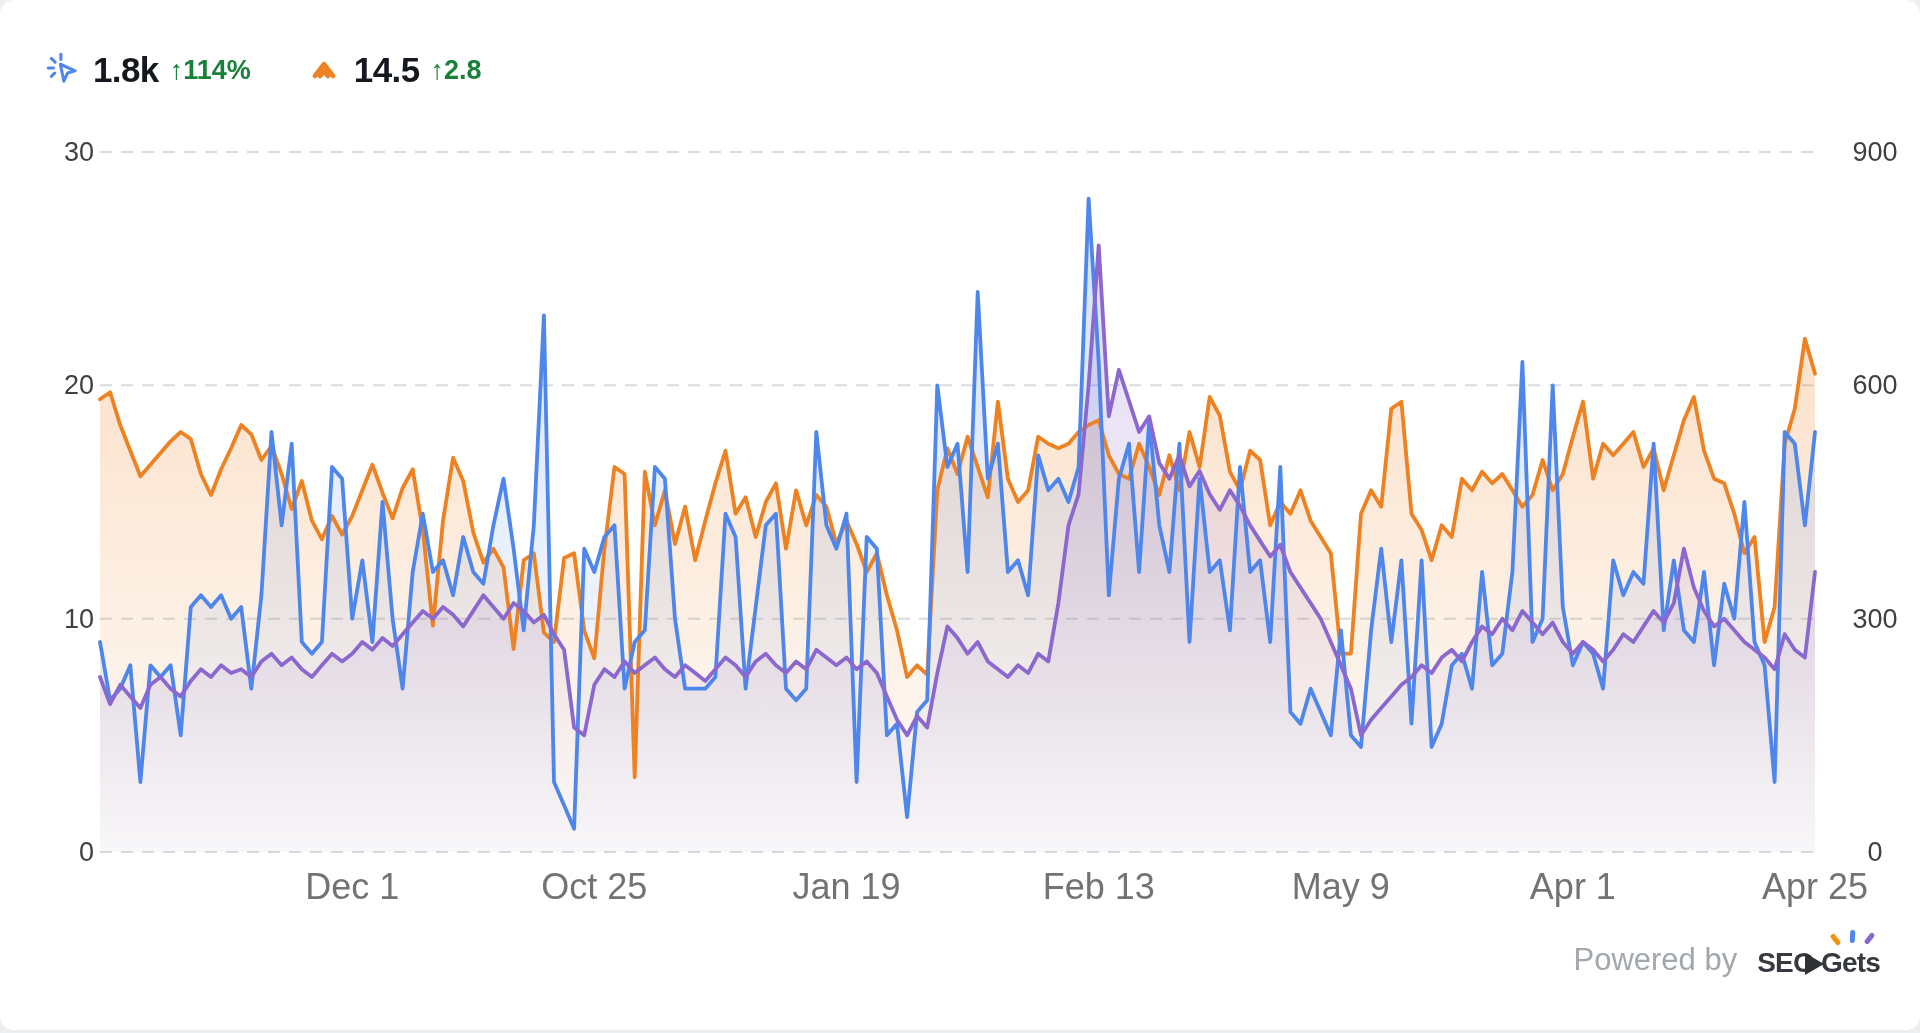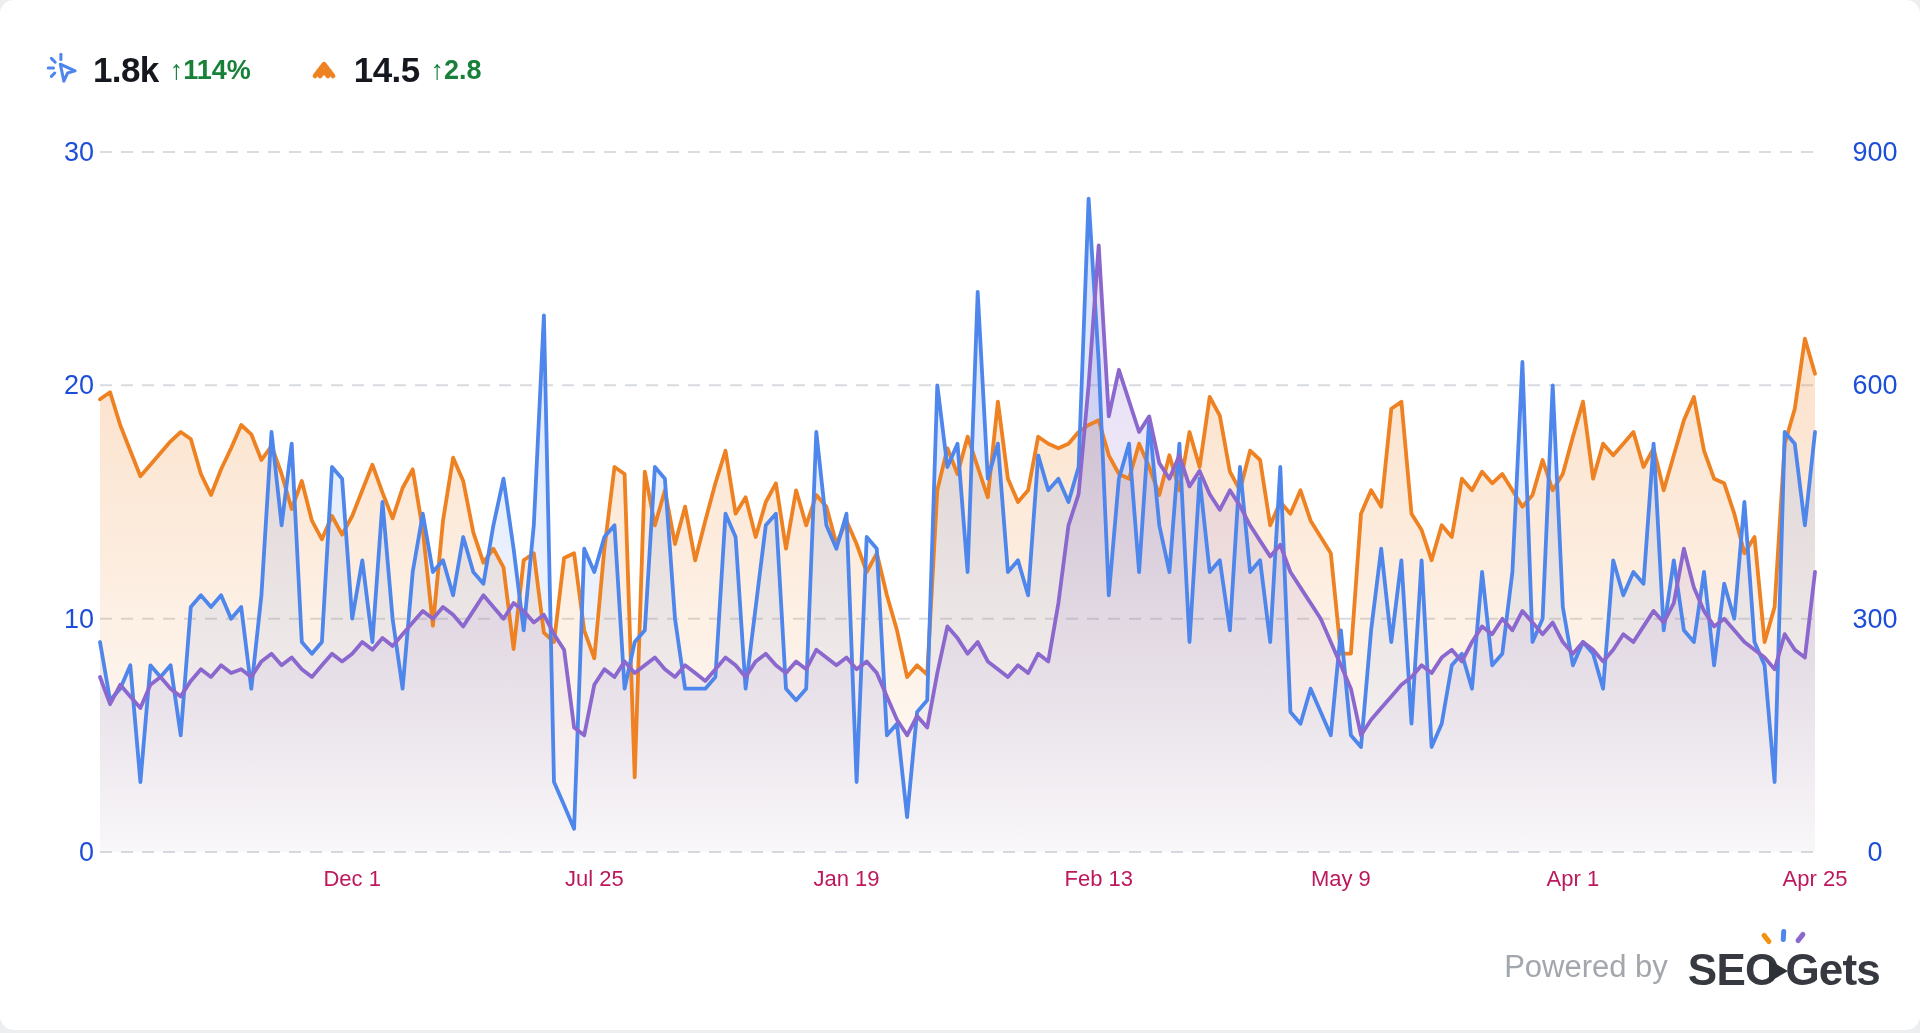--- a/index.html
+++ b/index.html
@@ -23,7 +23,7 @@
   .legend-value{font-size:35px;font-weight:700;color:#15181e;letter-spacing:-0.6px;line-height:1;}
   .legend-delta{font-size:27px;font-weight:600;color:#188038;line-height:1;padding-top:3px;}
   
-  .ytick{position:absolute;font-size:27px;color:#1d4ed8;line-height:32px;}
+  .ytick{position:absolute;font-size:27px;color:#404040;line-height:32px;}
   .ytick.left{left:18px;width:76px;text-align:right;}
   .ytick.right{left:1833px;width:84px;text-align:center;}
   .xtick{position:absolute;top:866px;width:140px;text-align:center;font-size:22px;color:#be185d;}

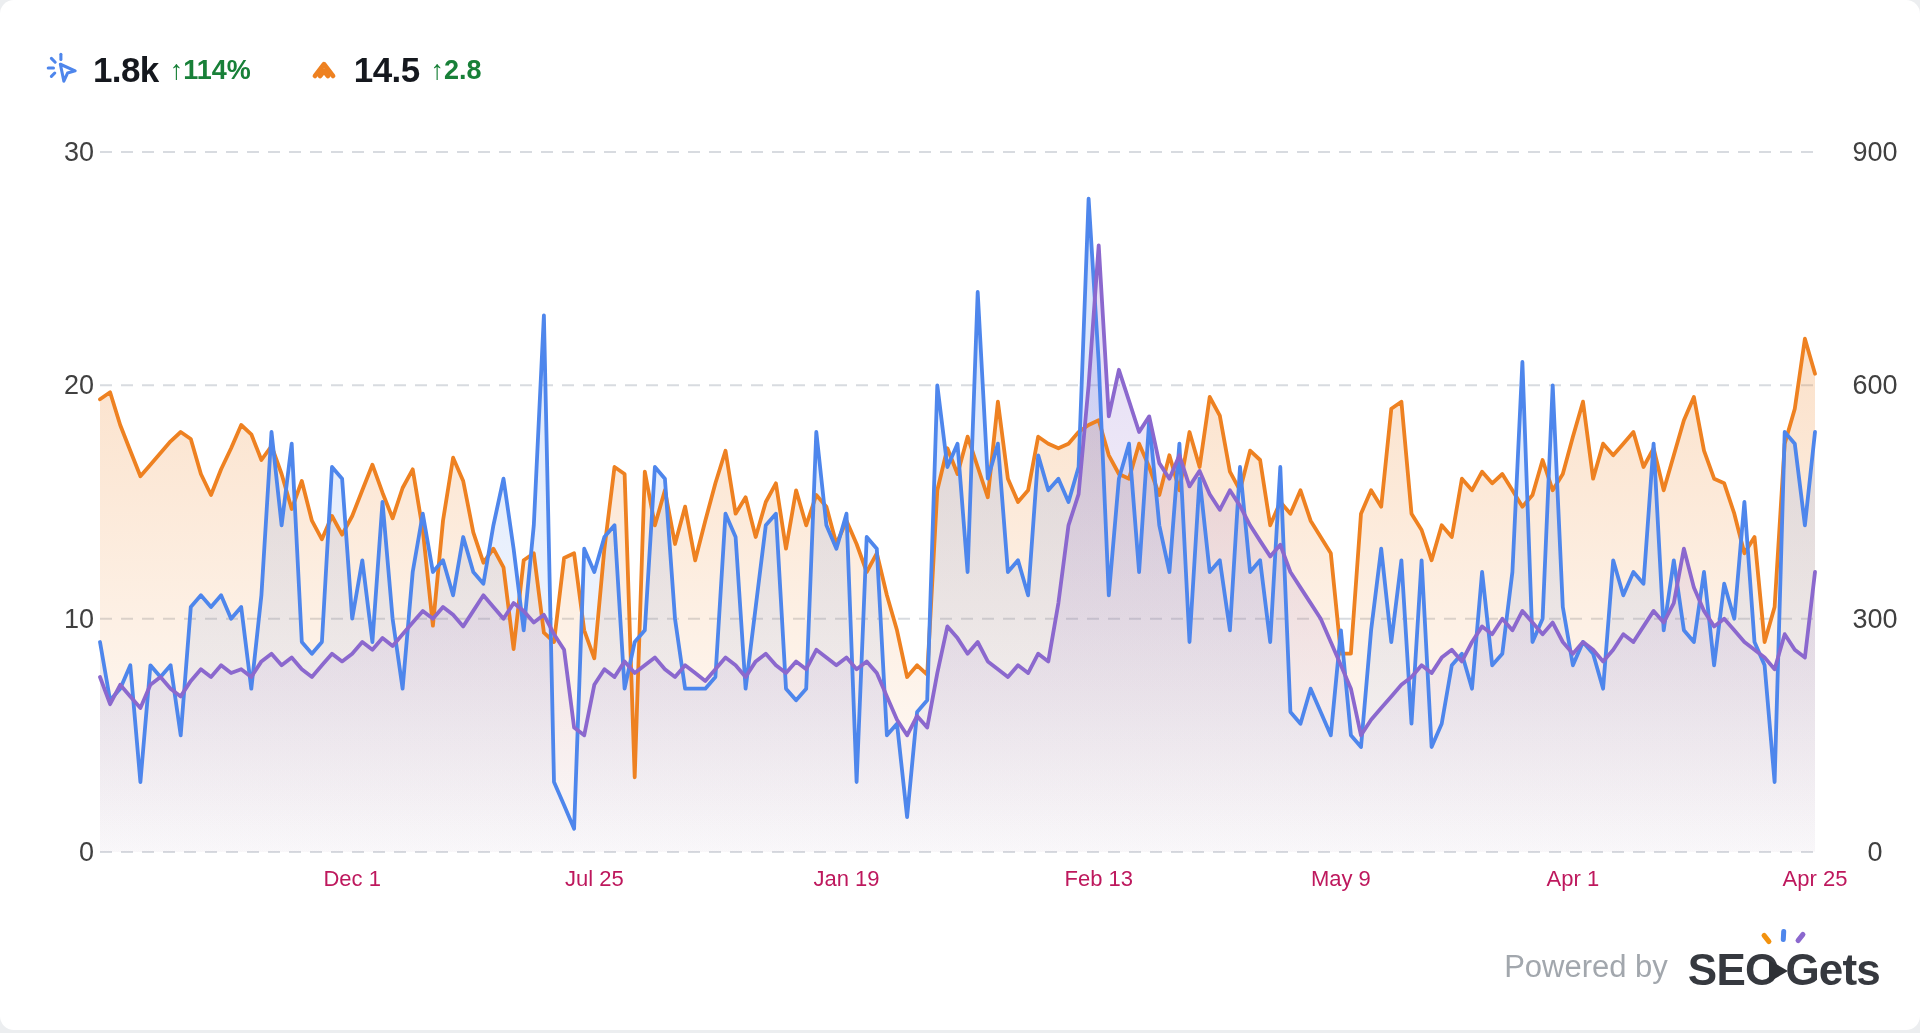--- a/index.html
+++ b/index.html
@@ -26,7 +26,7 @@
   .ytick{position:absolute;font-size:27px;color:#404040;line-height:32px;}
   .ytick.left{left:18px;width:76px;text-align:right;}
   .ytick.right{left:1833px;width:84px;text-align:center;}
-  .xtick{position:absolute;top:866px;width:140px;text-align:center;font-size:22px;color:#be185d;}
+  .xtick{position:absolute;top:866px;width:140px;text-align:center;font-size:36px;color:#737373;}
   
   #chart-svg{position:absolute;left:100px;top:152px;overflow:visible;}
   

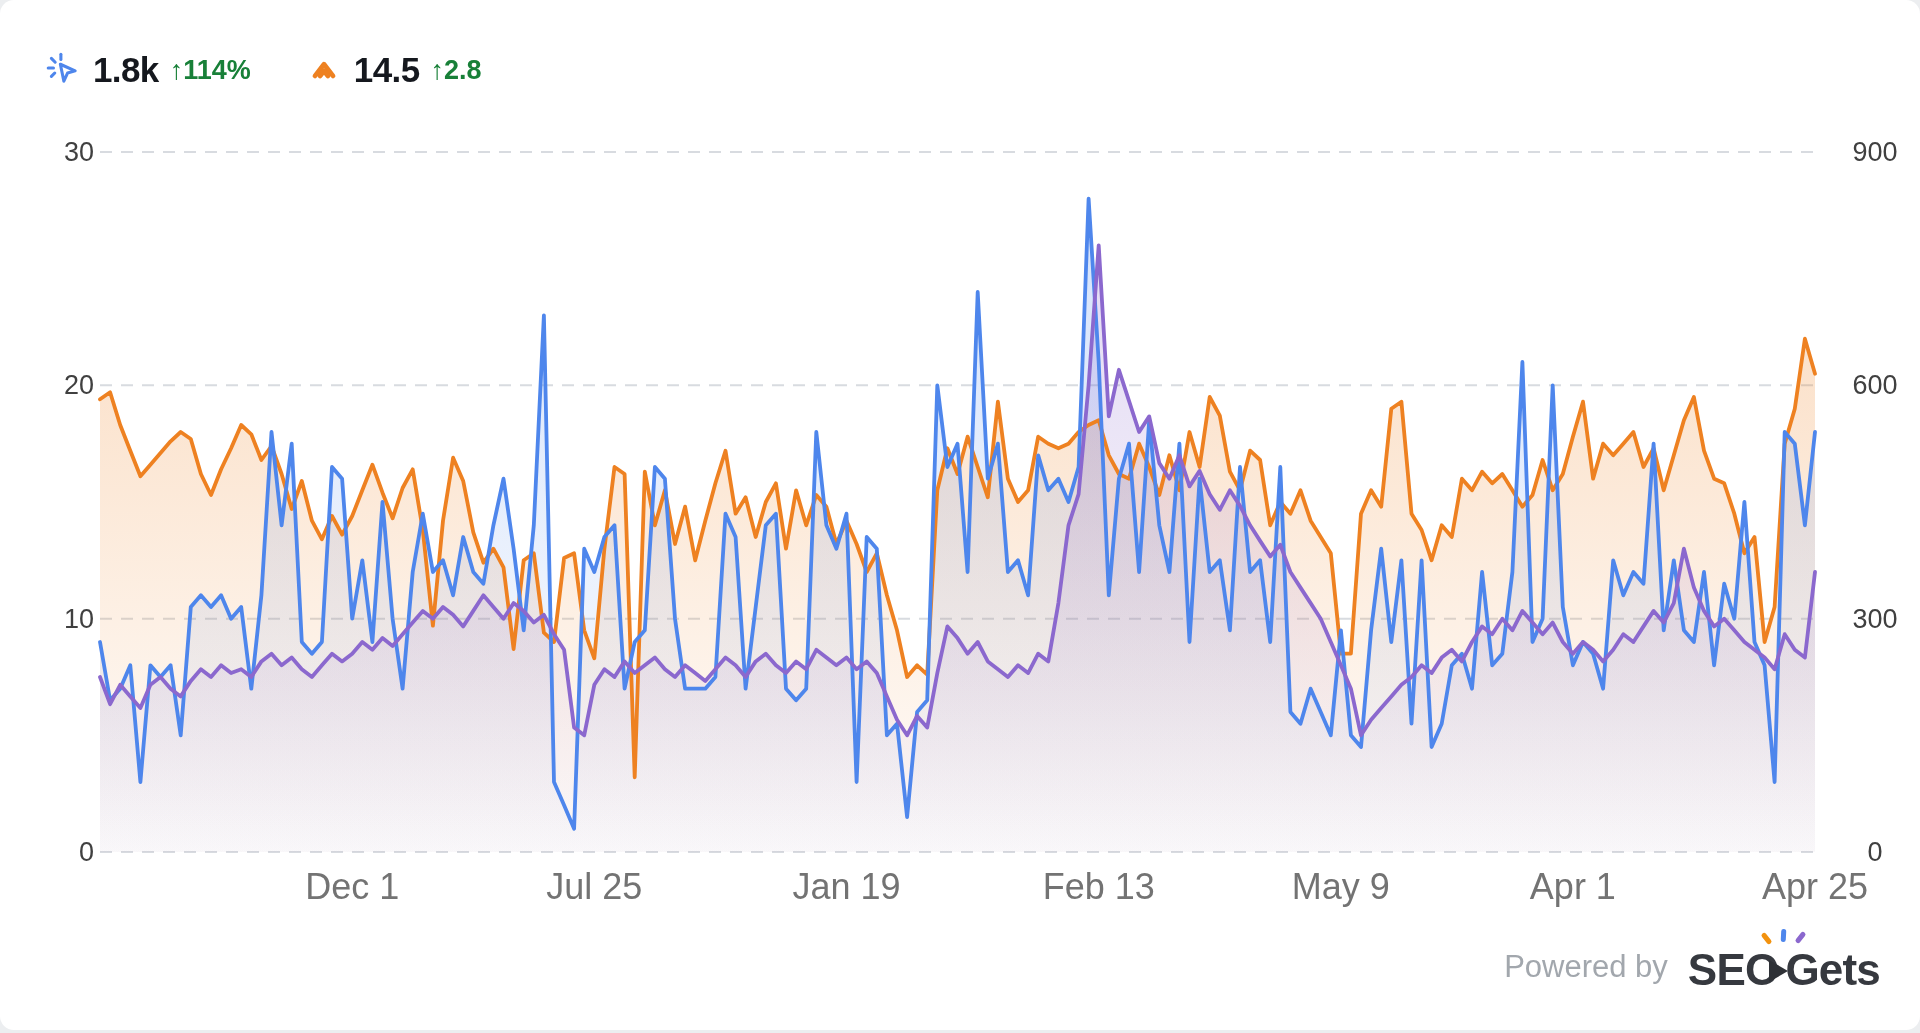--- a/index.html
+++ b/index.html
@@ -124,7 +124,7 @@
       <div class="ytick right" style="top: 369.333px;">600</div>
       <div class="ytick right" style="top: 136px;">900</div>
       <div class="xtick" style="left: 282.206px;">Dec 1</div>
-      <div class="xtick" style="left: 524.324px;">Jul 25</div>
+      <div class="xtick" style="left: 524.324px;">Oct 25</div>
       <div class="xtick" style="left: 776.529px;">Jan 19</div>
       <div class="xtick" style="left: 1028.74px;">Feb 13</div>
       <div class="xtick" style="left: 1270.85px;">May 9</div>

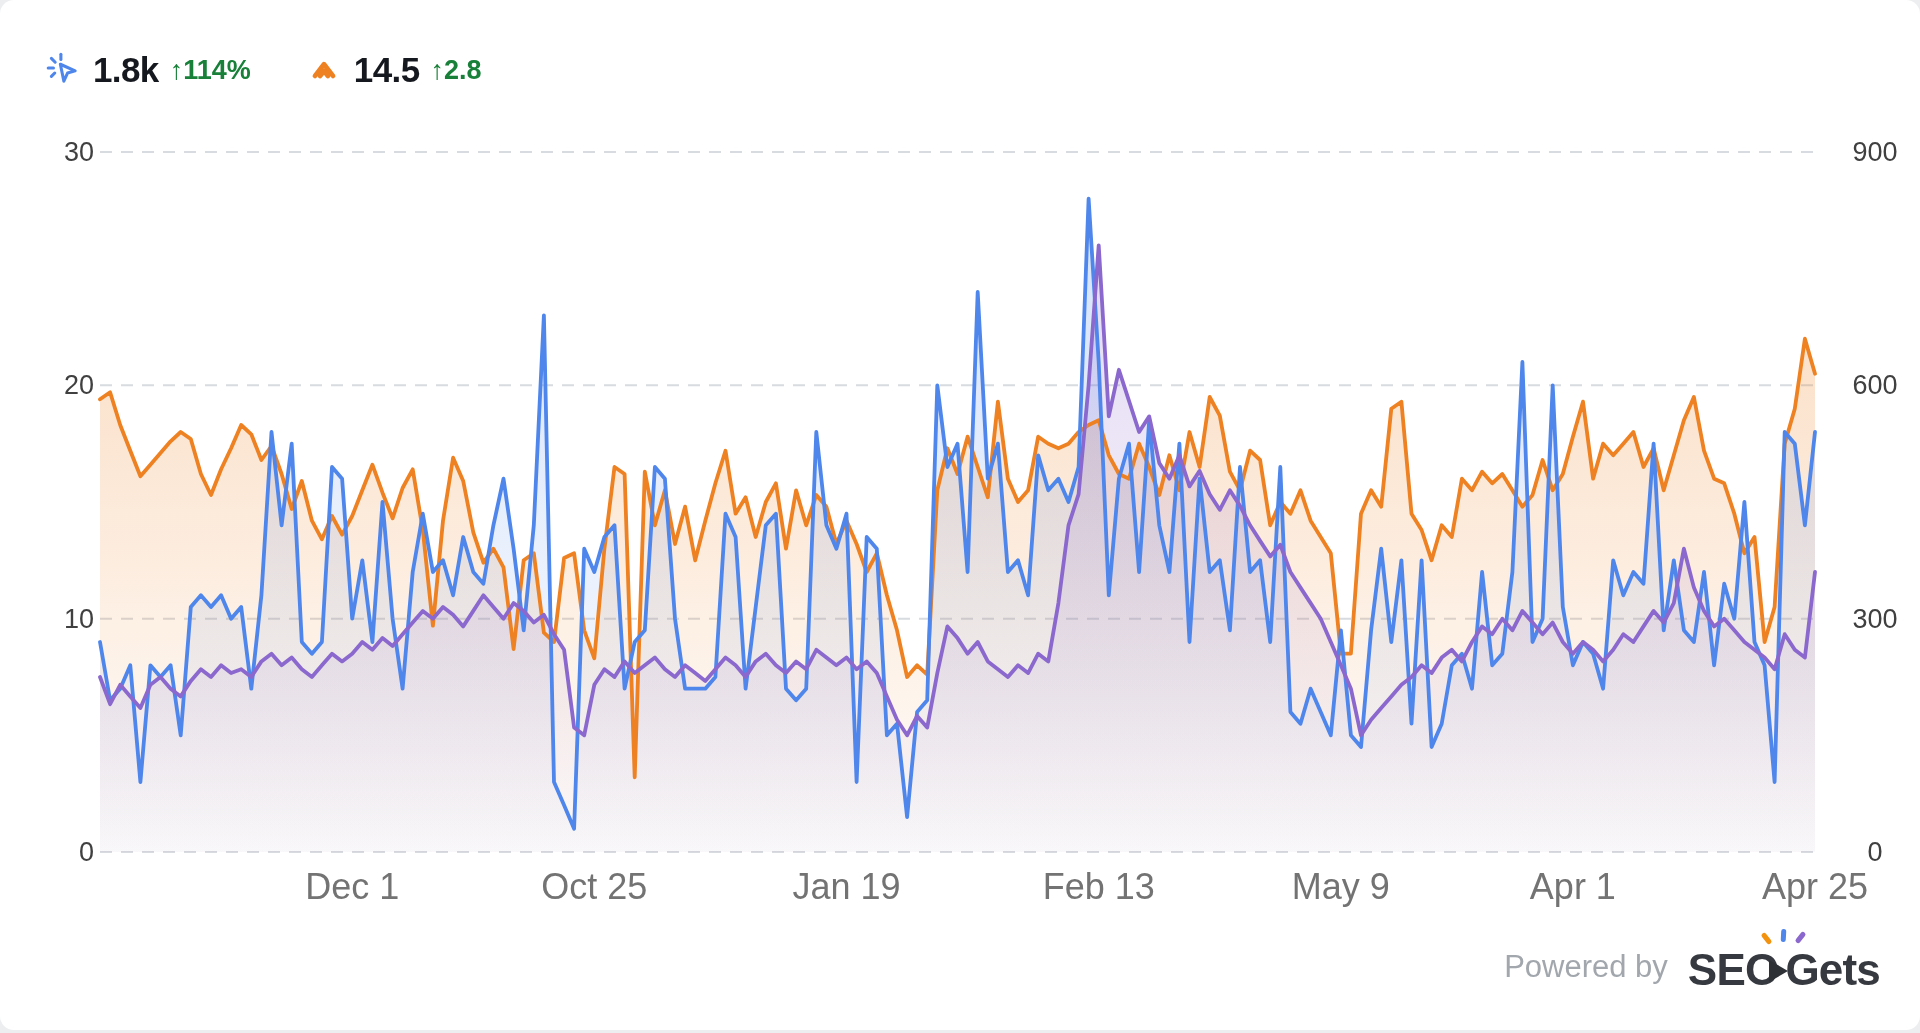--- a/index.html
+++ b/index.html
@@ -36,7 +36,7 @@
   }
   .powered-label{font-size:31px;color:#a2a7ad;}
   .seogets{display:flex;align-items:center;position:relative;padding-top:6px;}
-  .seogets .brand{font-size:44px;font-weight:800;color:#36393f;letter-spacing:-0.8px;line-height:1;}
+  .seogets .brand{font-size:28px;font-weight:800;color:#36393f;letter-spacing:-0.8px;line-height:1;}
   .play-tri{
     width:0;height:0;display:inline-block;
     border-top:11px solid transparent;border-bottom:11px solid transparent;

